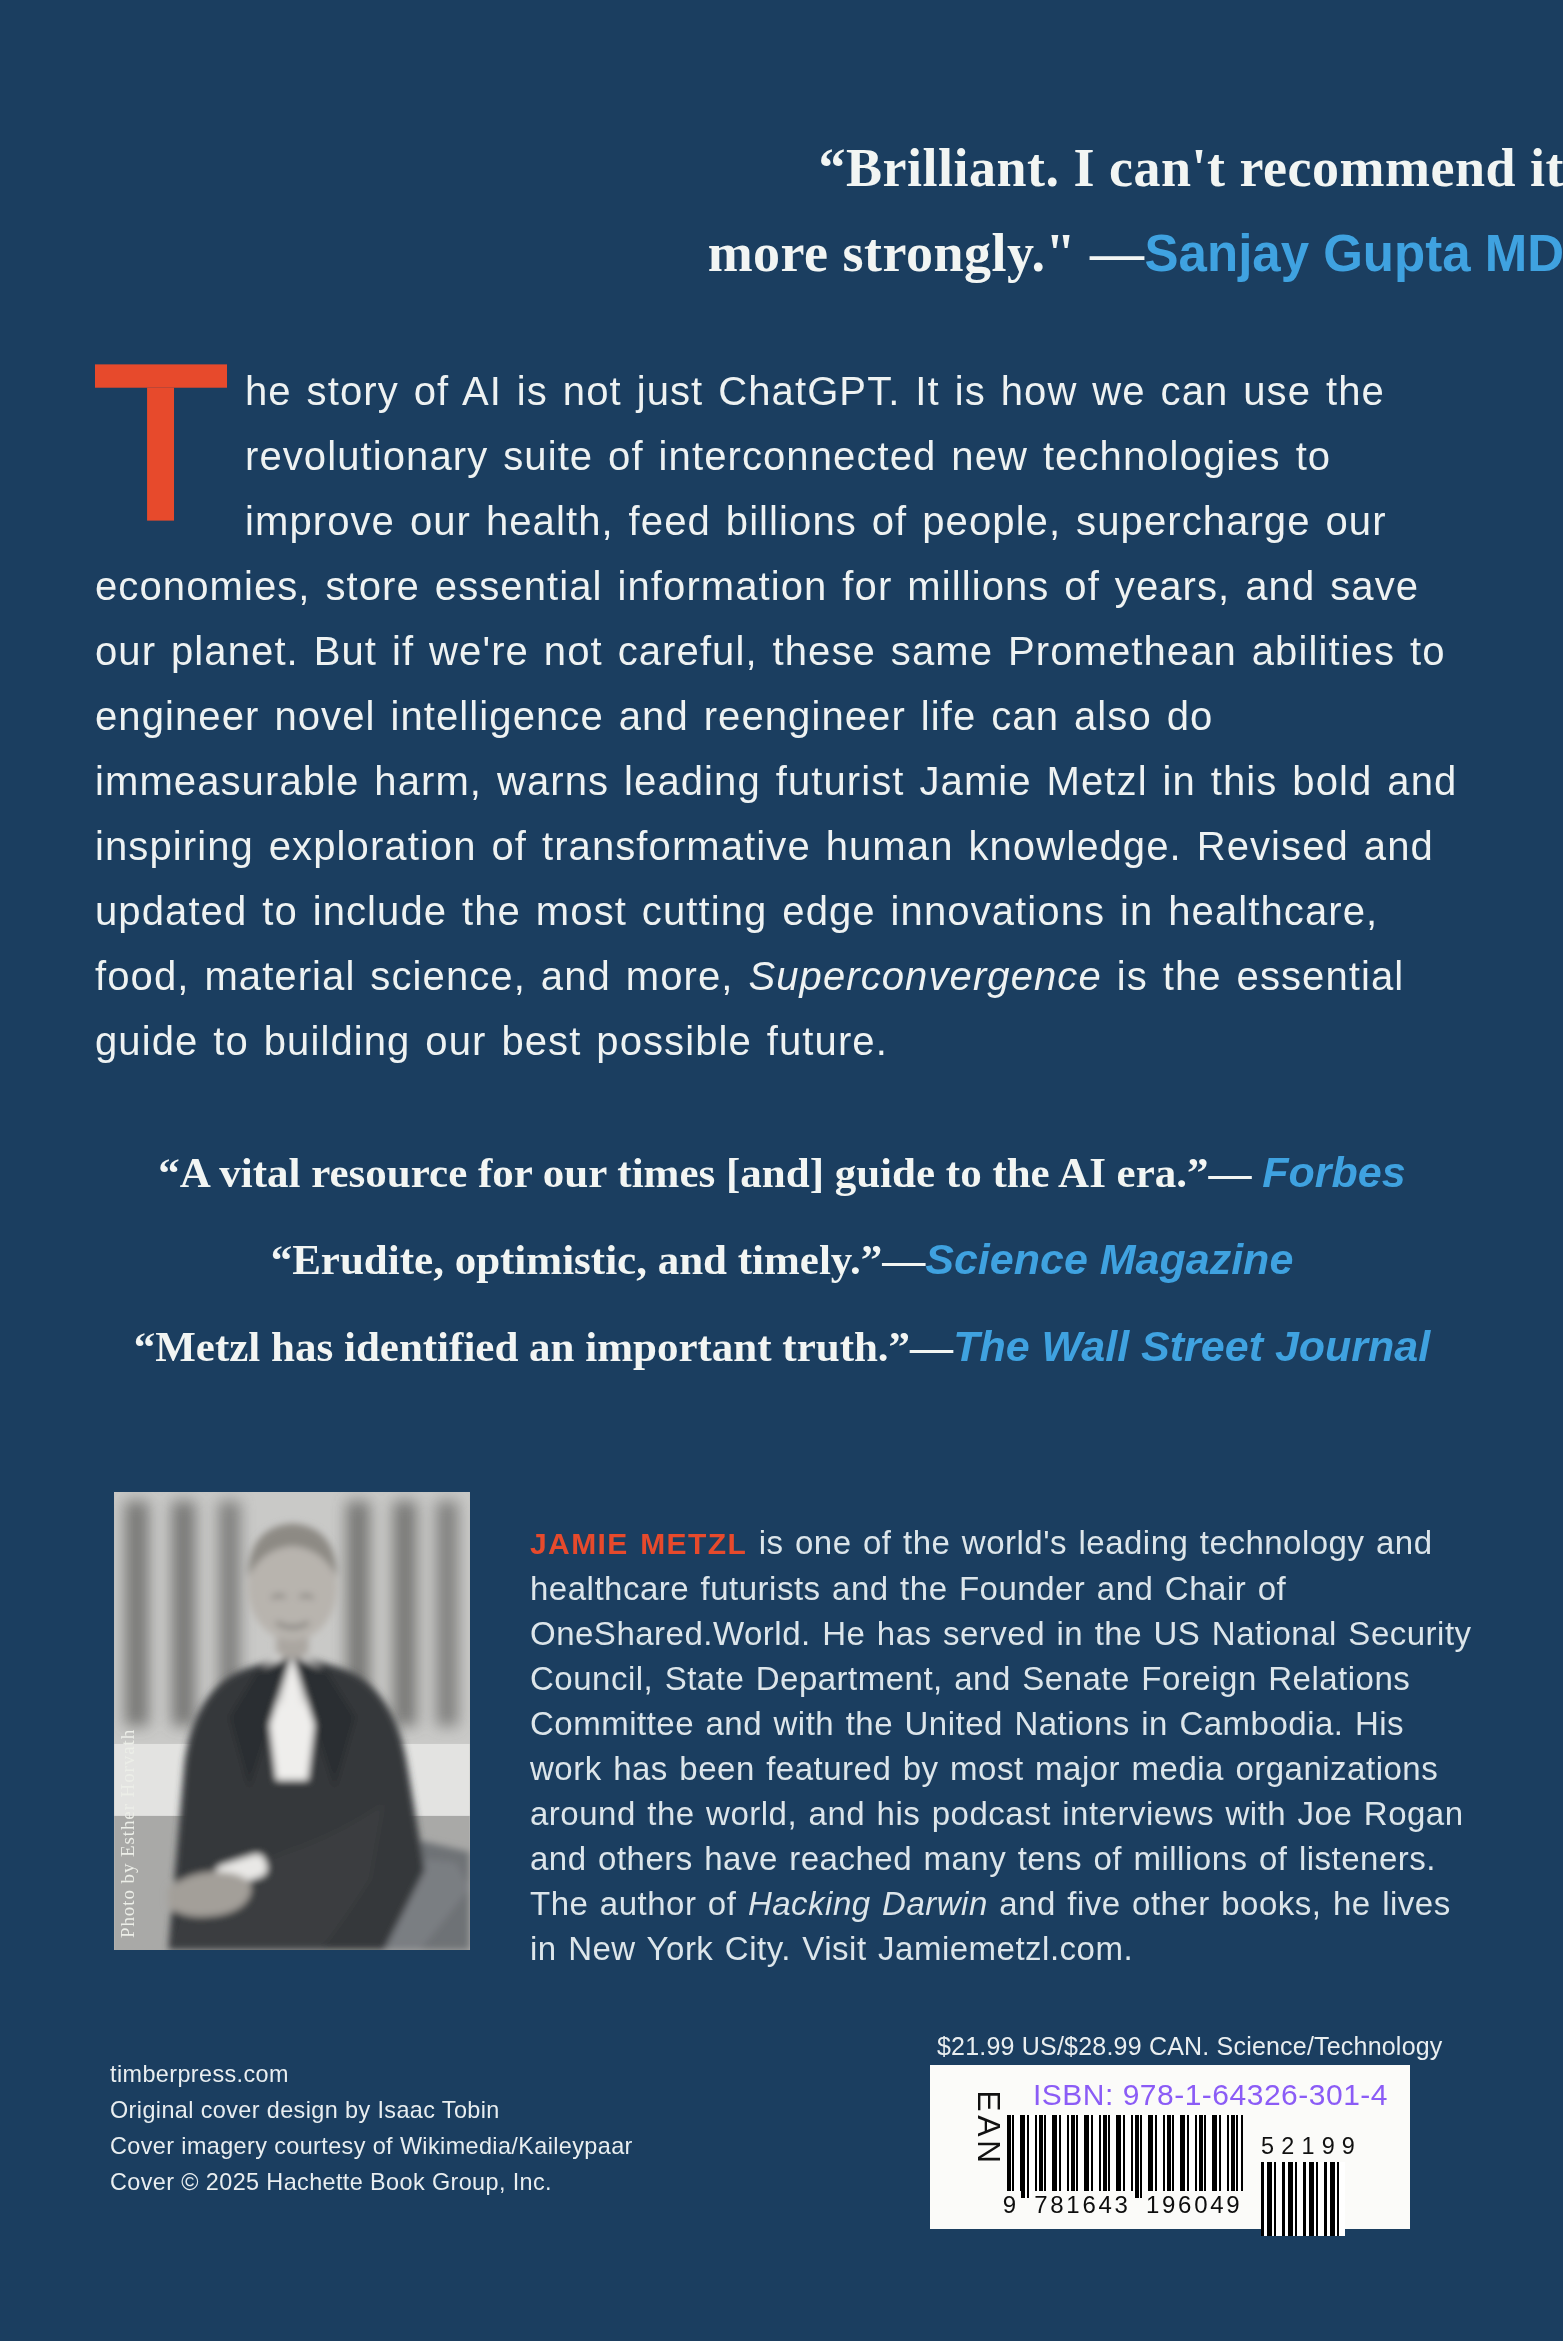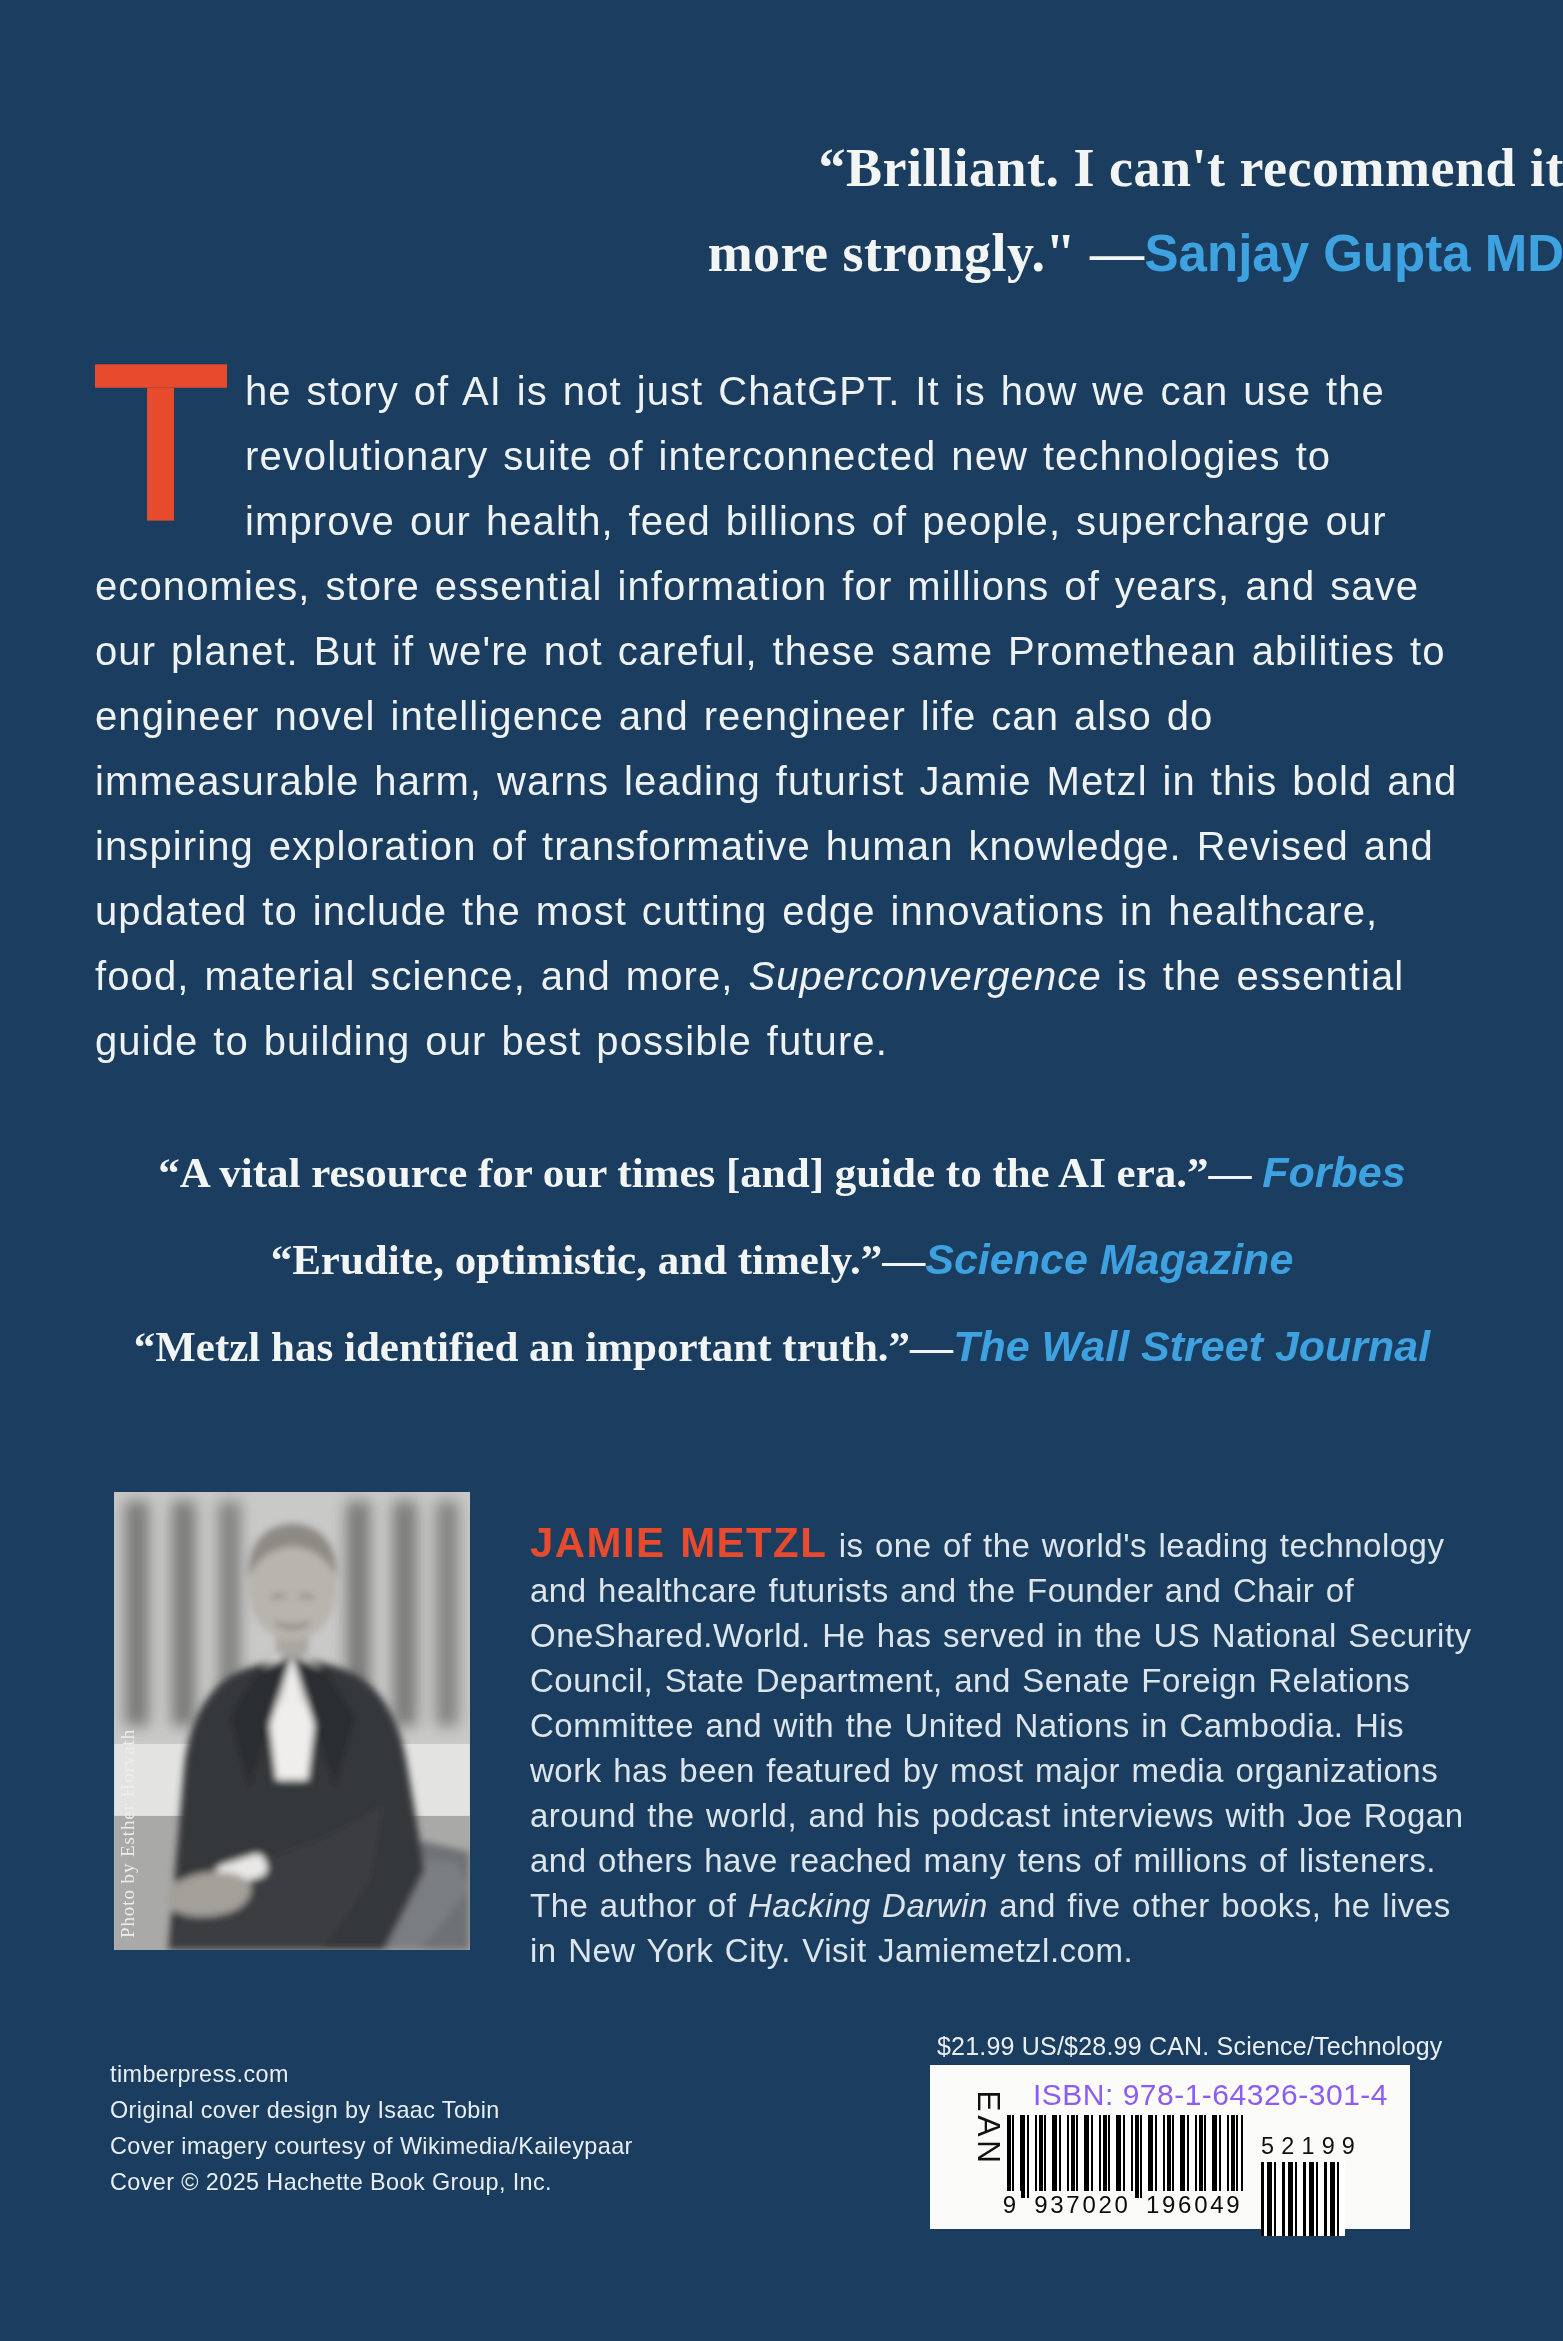--- a/index.html
+++ b/index.html
@@ -67,7 +67,7 @@
     letter-spacing:0.5px;word-spacing:1.8px;
   }
   .bio .author-name{
-    color:var(--orange);font-weight:700;font-size:42px;
+    color:var(--orange);font-weight:700;font-size:30px;
     letter-spacing:1.4px;line-height:45px;
   }
   

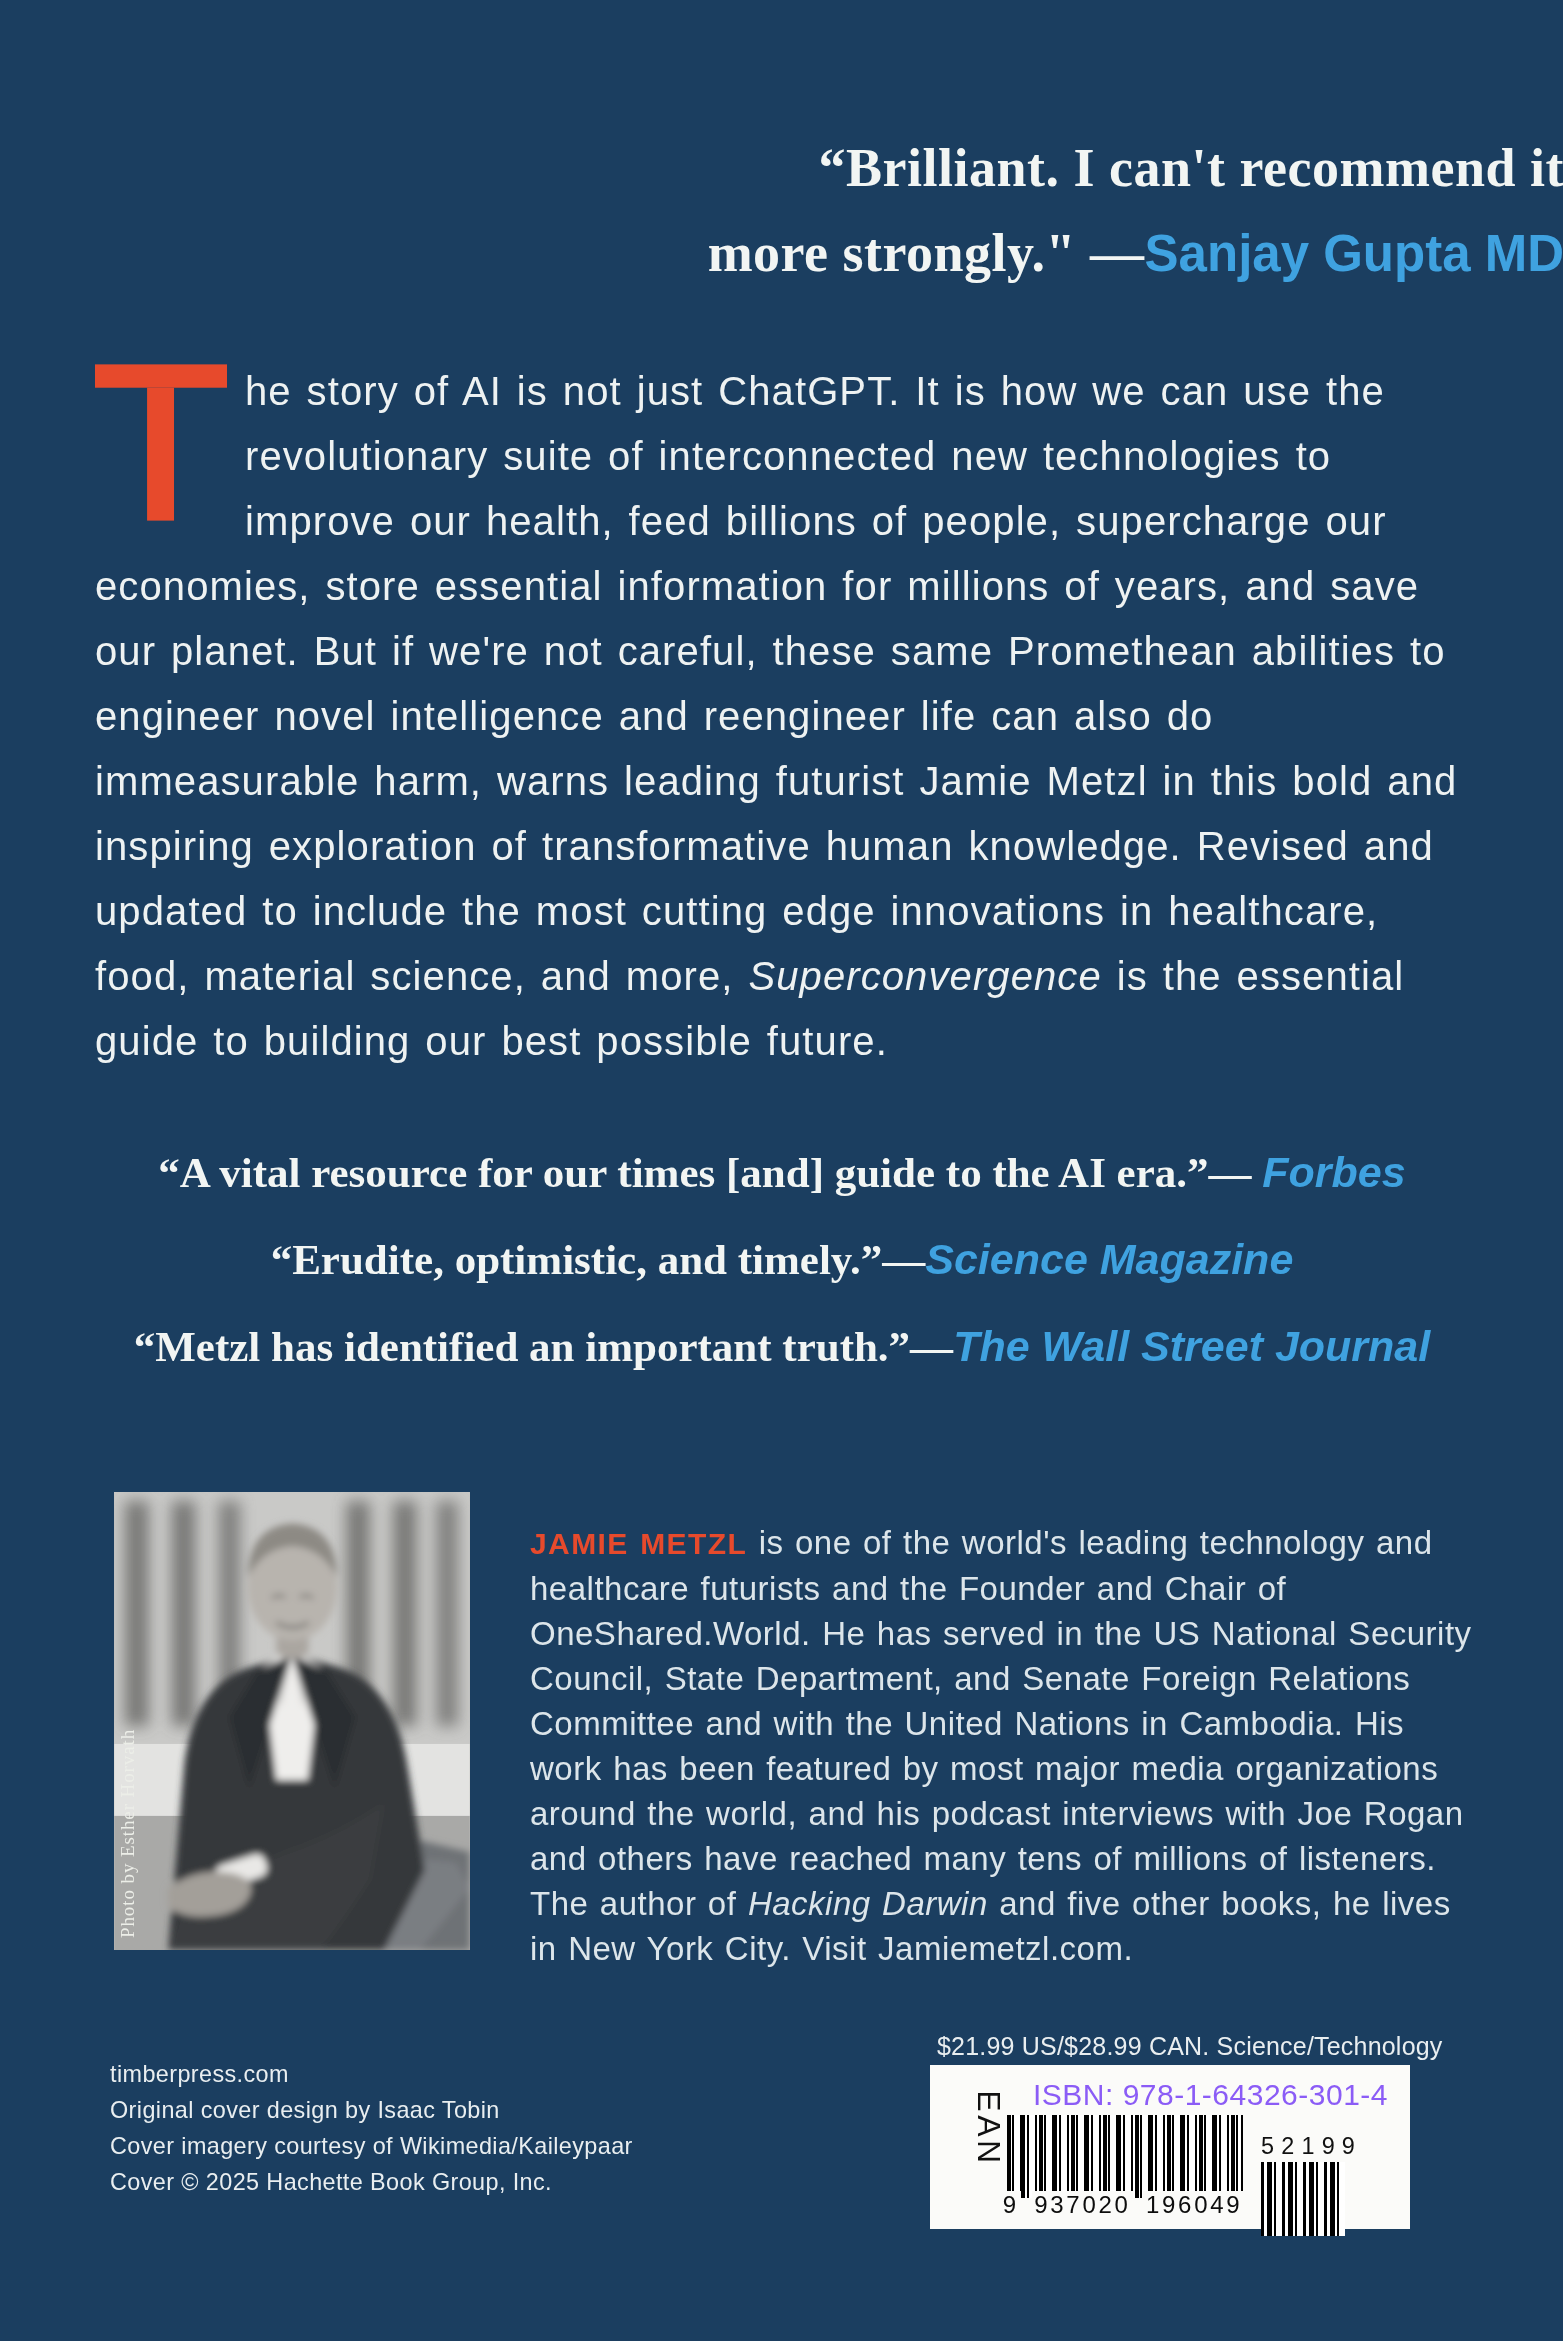--- a/index.html
+++ b/index.html
@@ -224,7 +224,7 @@
       <div class="guard g3"></div>
       <div class="digits">
         <span>9</span>
-        <span>937020</span>
+        <span>781643</span>
         <span>196049</span>
       </div>
     </div>

